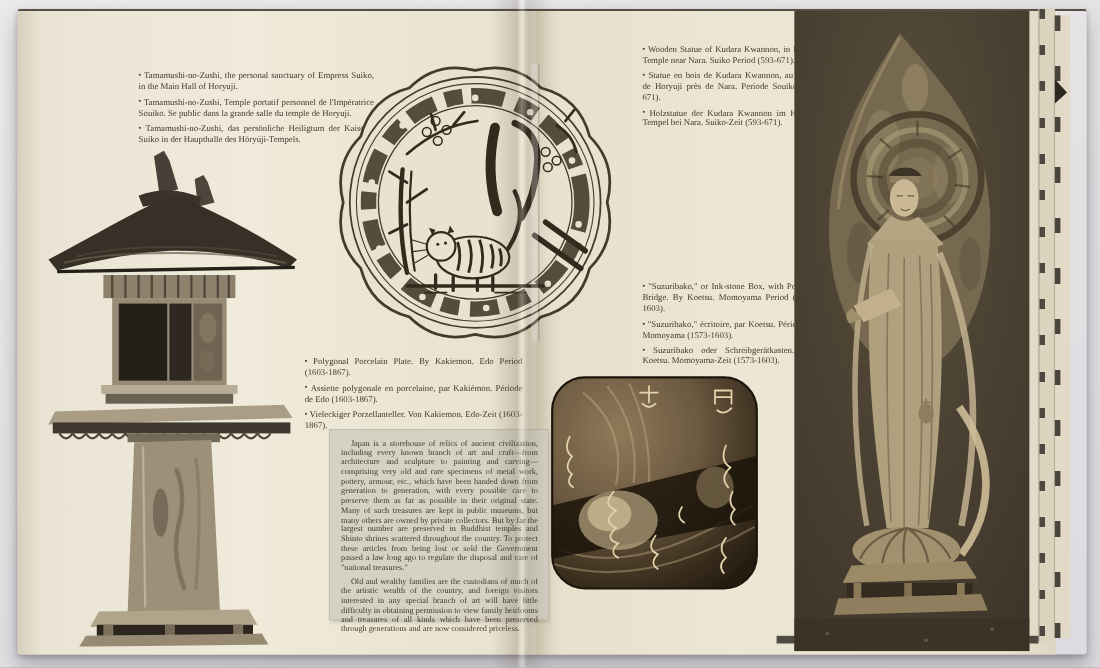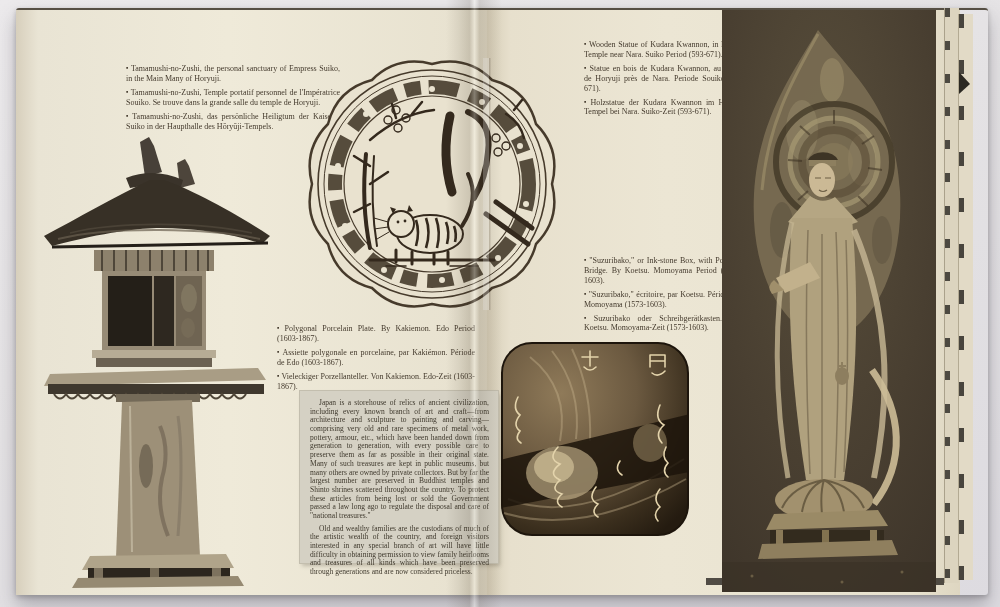--- a/index.html
+++ b/index.html
@@ -60,7 +60,7 @@
   <div class="under-edge"></div>
 
   <div class="captions" style="left:126px;top:64px;width:214px;">
-    <p><span class="b">▪</span><span>Tamamushi-no-Zushi, the personal sanctuary of Empress Suiko, in the Main Many of Horyuji.</span></p>
+    <p><span class="b">▪</span><span>Tamamushi-no-Zushi, the personal sanctuary of Empress Suiko, in the Main Hall of Horyuji.</span></p>
     <p><span class="b">▪</span><span>Tamamushi-no-Zushi, Temple portatif personnel de l'Impératrice Souiko. Se trouve dans la grande salle du temple de Horyuji.</span></p>
     <p><span class="b">▪</span><span>Tamamushi-no-Zushi, das persönliche Heiligtum der Kaiserin Suiko in der Haupthalle des Hōryūji-Tempels.</span></p>
   </div>

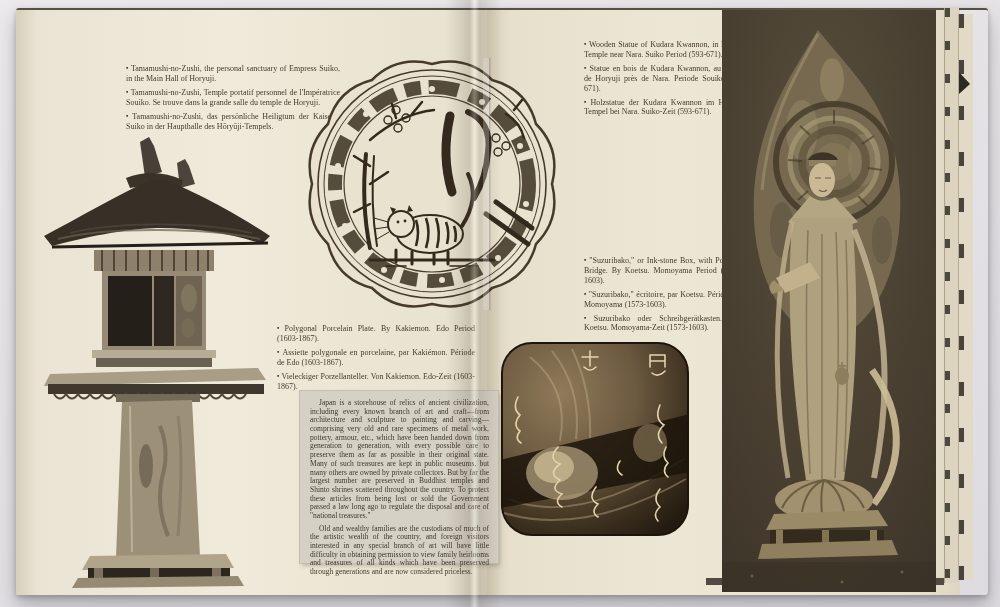--- a/index.html
+++ b/index.html
@@ -61,7 +61,7 @@
 
   <div class="captions" style="left:126px;top:64px;width:214px;">
     <p><span class="b">▪</span><span>Tamamushi-no-Zushi, the personal sanctuary of Empress Suiko, in the Main Hall of Horyuji.</span></p>
-    <p><span class="b">▪</span><span>Tamamushi-no-Zushi, Temple portatif personnel de l'Impératrice Souiko. Se trouve dans la grande salle du temple de Horyuji.</span></p>
+    <p><span class="b">▪</span><span>Tamamushi-no-Zushi, Temple portatif personnel de l'Impératrice Souiko. Se public dans la grande salle du temple de Horyuji.</span></p>
     <p><span class="b">▪</span><span>Tamamushi-no-Zushi, das persönliche Heiligtum der Kaiserin Suiko in der Haupthalle des Hōryūji-Tempels.</span></p>
   </div>
 

